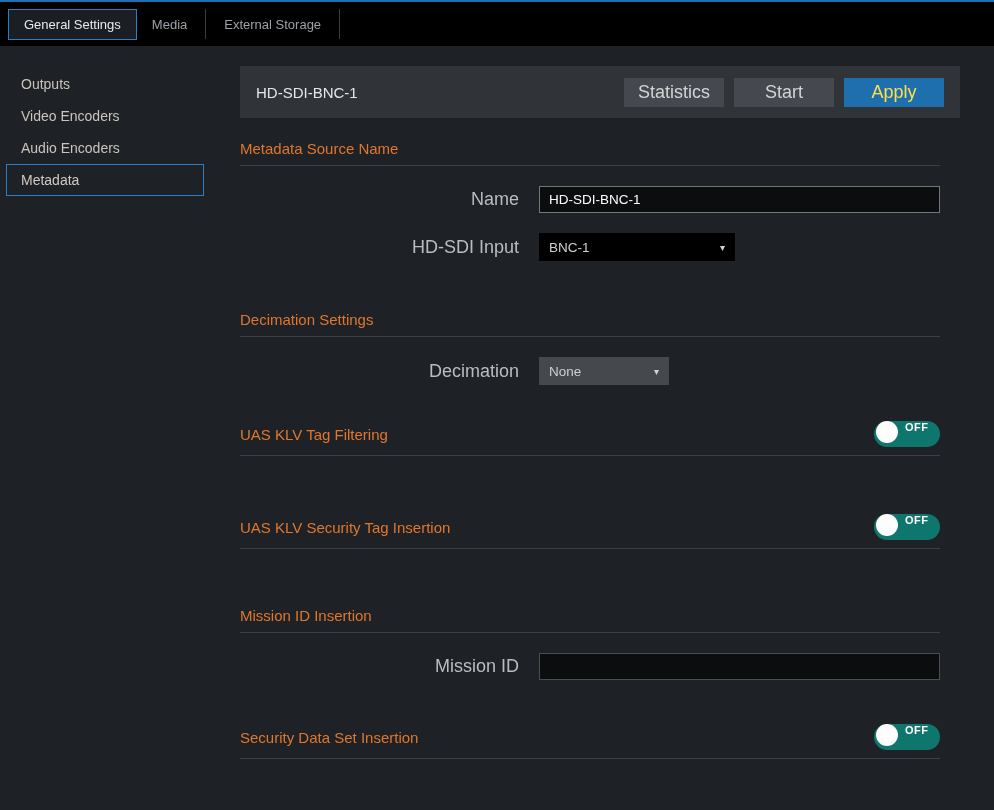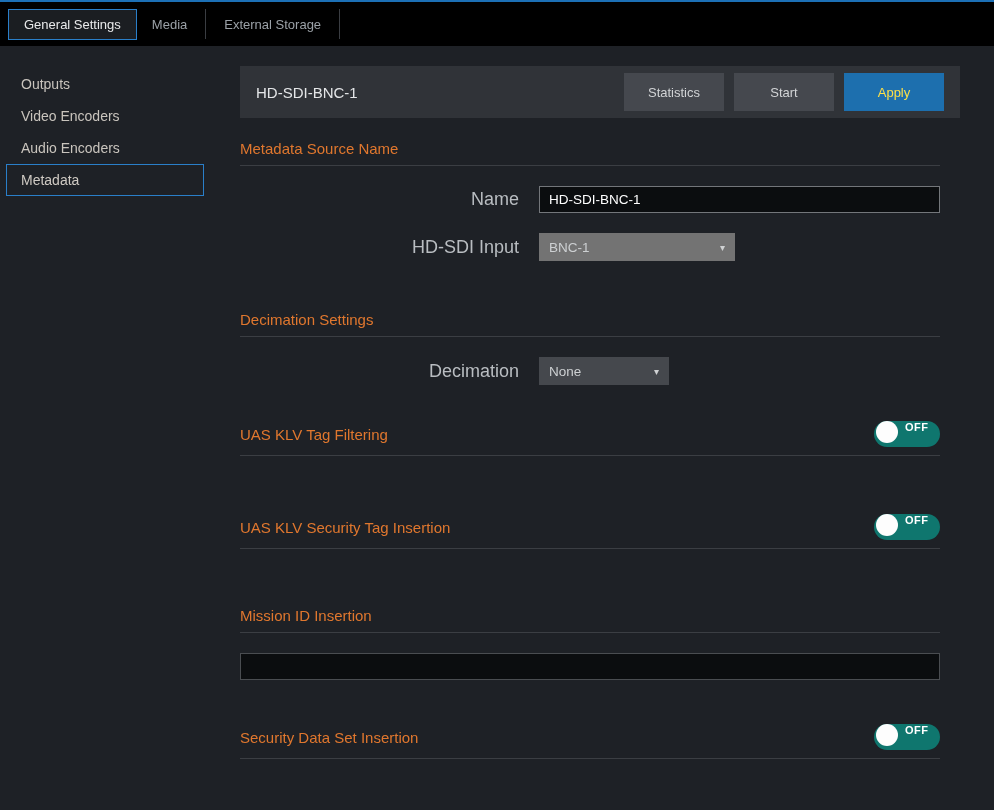--- a/index.html
+++ b/index.html
@@ -67,11 +67,11 @@
   .panel-title { color: #e4e6e8; font-size: 15px; }
   .header-buttons { display: flex; gap: 10px; }
   .btn {
-    width: 100px; height: 38px;
+    width: 100px; height: 29px;
     background: #45484e;
     color: #d2d4d6;
     border: none;
-    font-size: 13px;
+    font-size: 18px;
     font-family: "Liberation Sans", sans-serif;
     cursor: pointer;
     text-align: center;

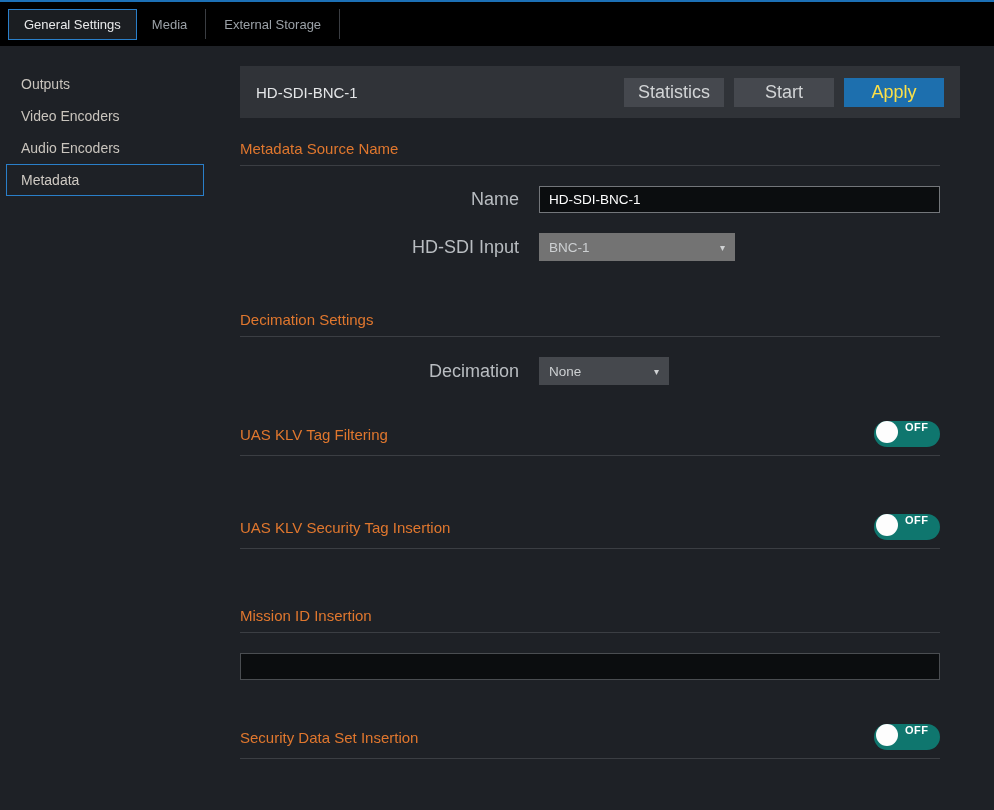--- a/index.html
+++ b/index.html
@@ -116,7 +116,7 @@
 
   .dropdown {
     height: 28px;
-    background: #737373;
+    background: #000000;
     color: #cdd0d2;
     display: flex;
     align-items: center;

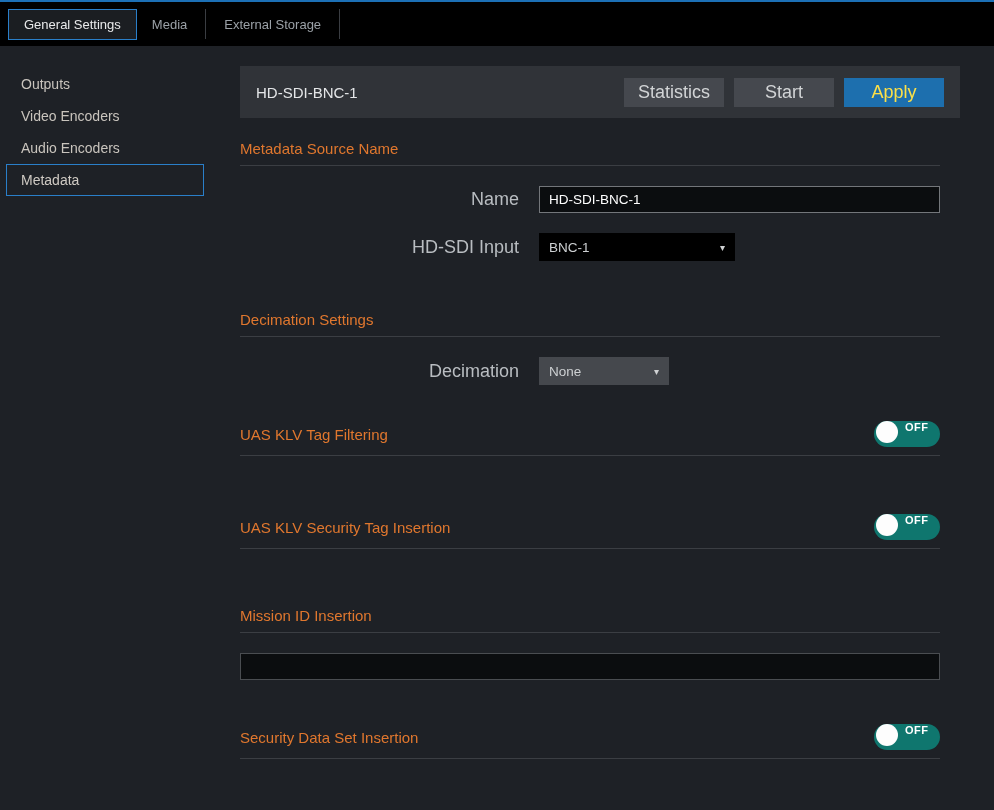--- a/index.html
+++ b/index.html
@@ -236,6 +236,7 @@
       <div class="section-title">Mission ID Insertion</div>
     </div>
     <div class="form-row">
+      <div class="form-label">Mission ID</div>
       <input class="text-input dim" value="" style="">
     </div>
   </div>

